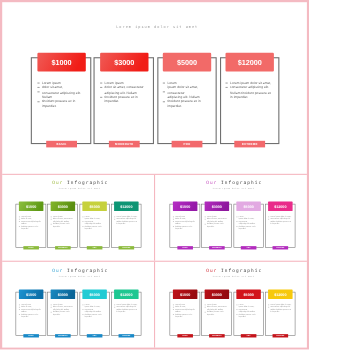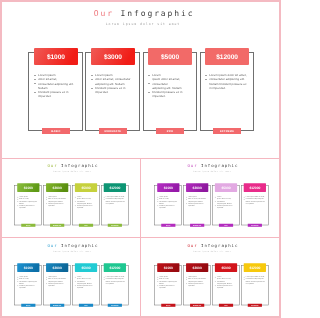--- a/index.html
+++ b/index.html
@@ -45,7 +45,6 @@
 <div class="page">
   <div id="slides">
       <div class="slide" style="left: 2px; top: 2px; transform: scale(1);">
-        <div class="s-title"><span style="color: rgb(239, 123, 128);">Our</span><span> Infographic</span></div>
         <div class="s-sub">Lorem ipsum dolor sit amet</div>
         <div class="card" style="left: 26.4px;"></div>
         <div class="chead" style="left: 31.7px; background: linear-gradient(118deg, rgb(240, 90, 85) 0%, rgb(241, 29, 23) 82%);">$1000</div>

